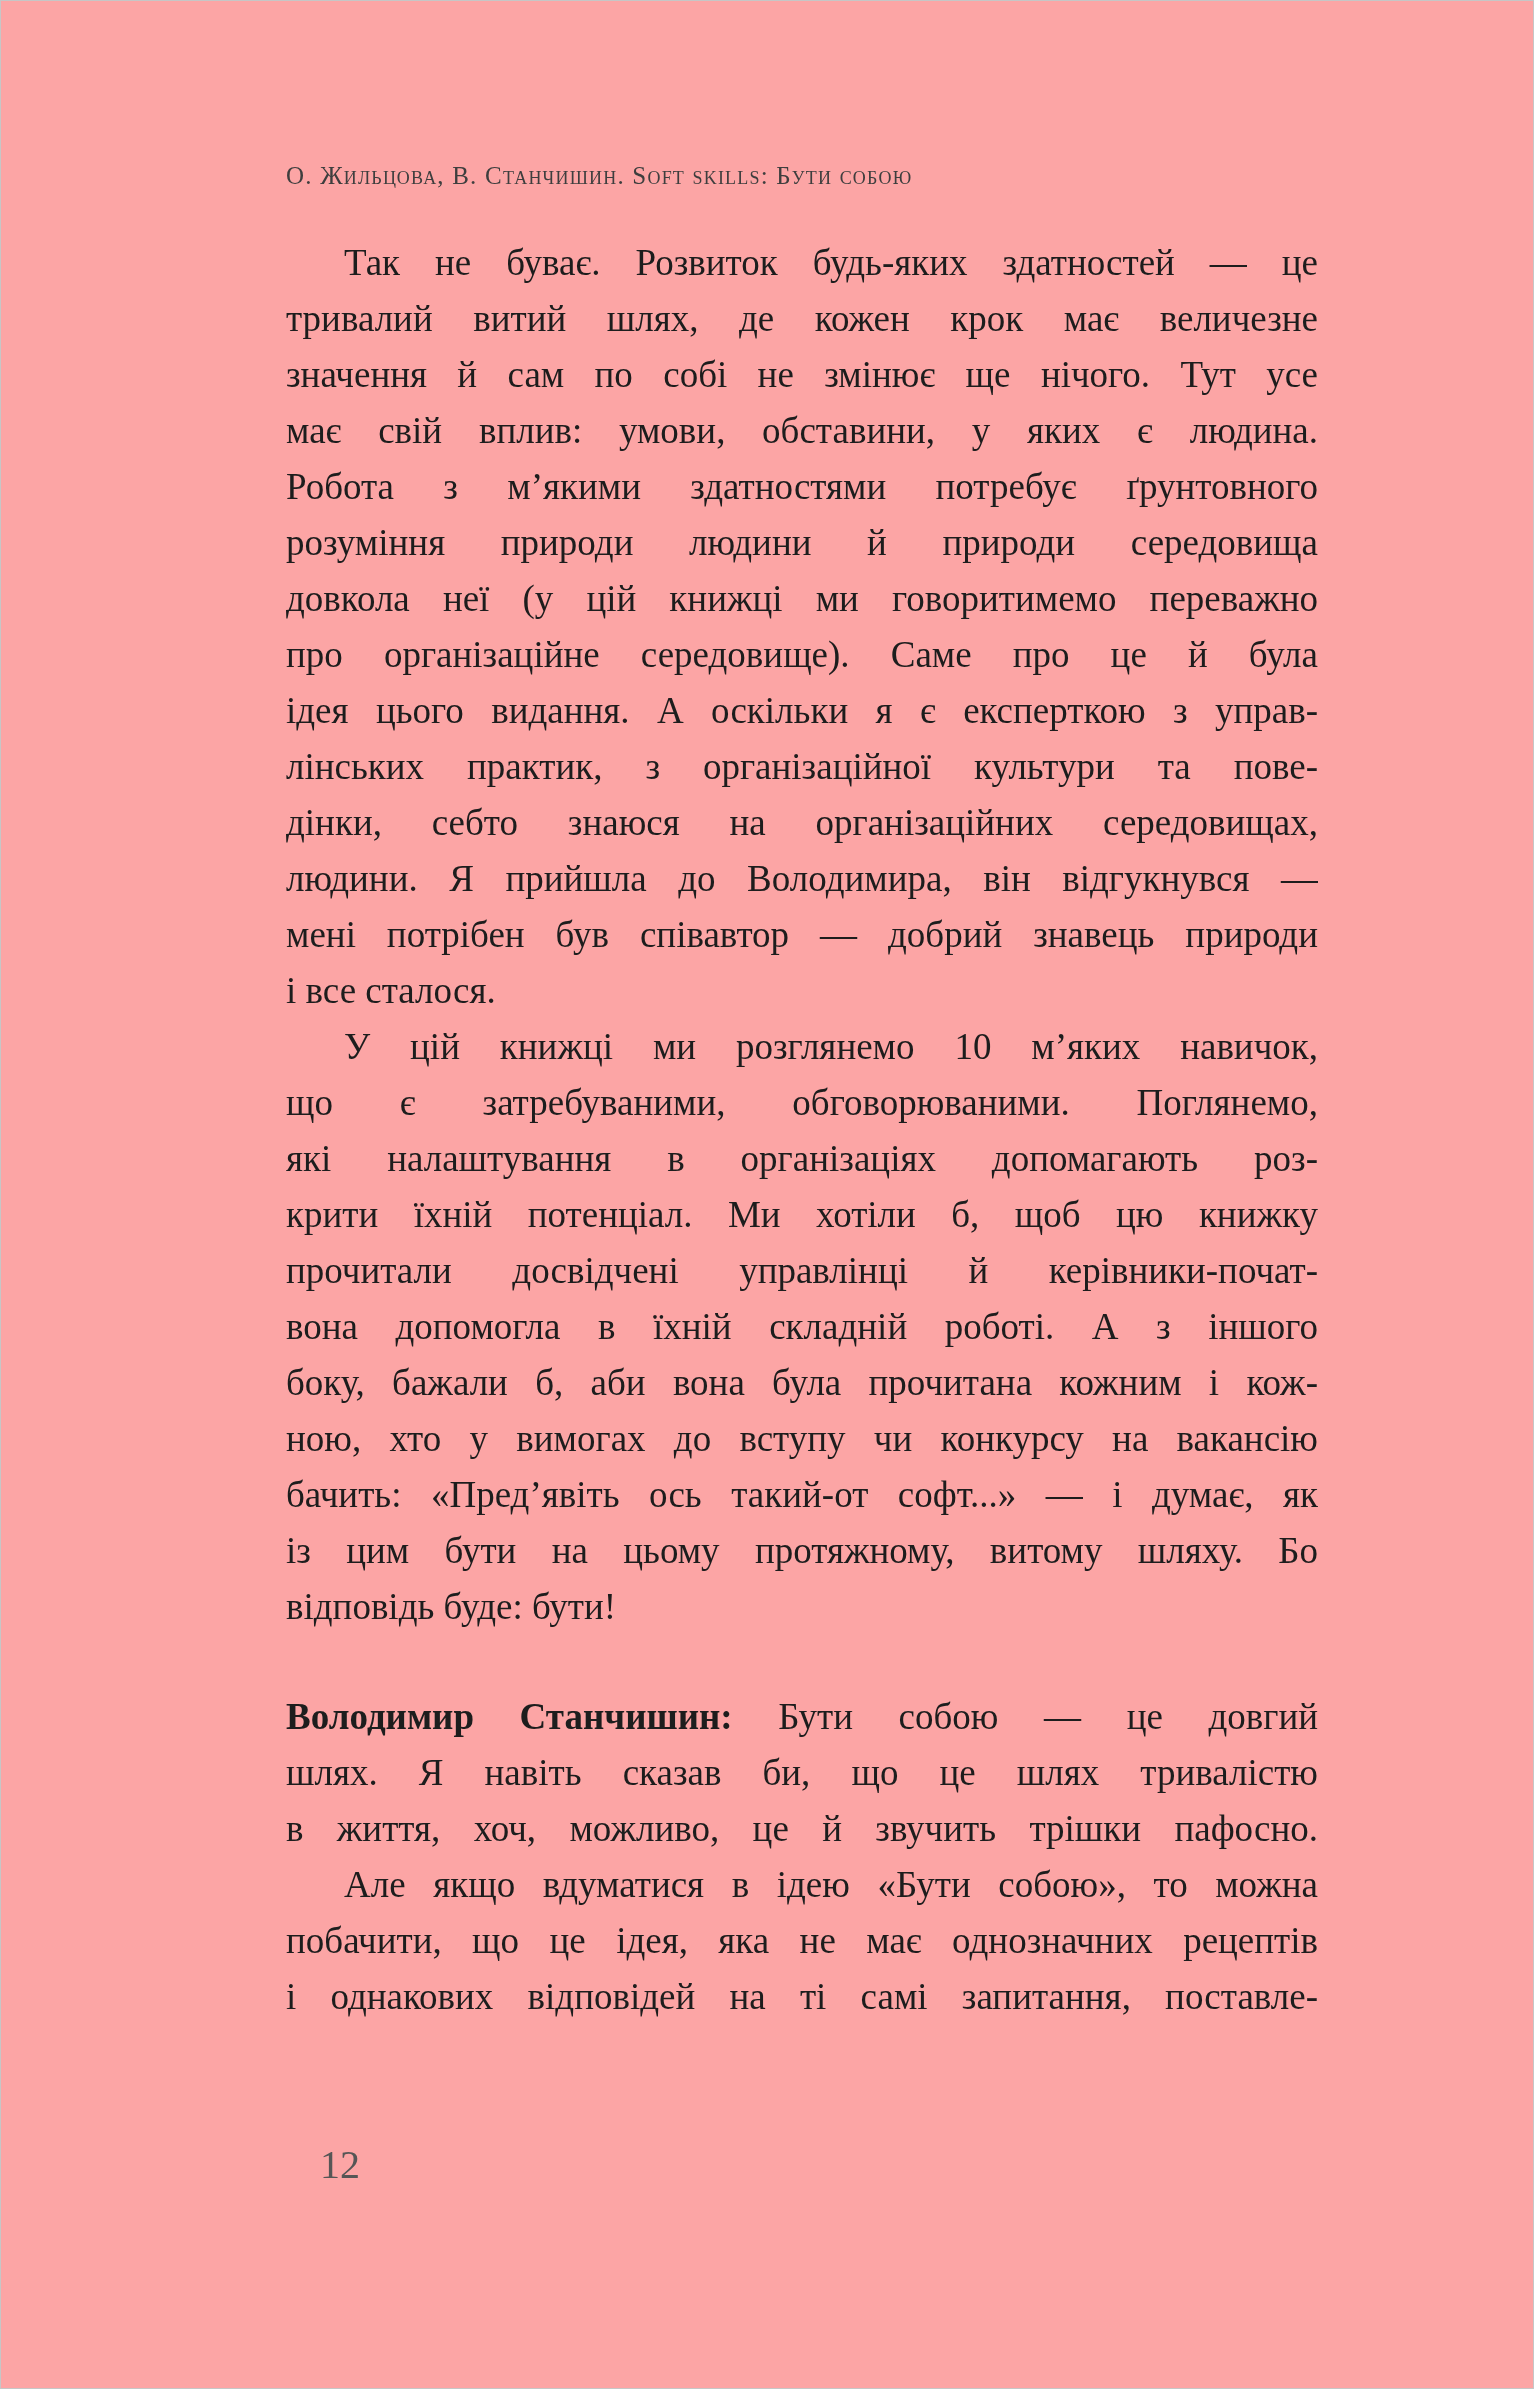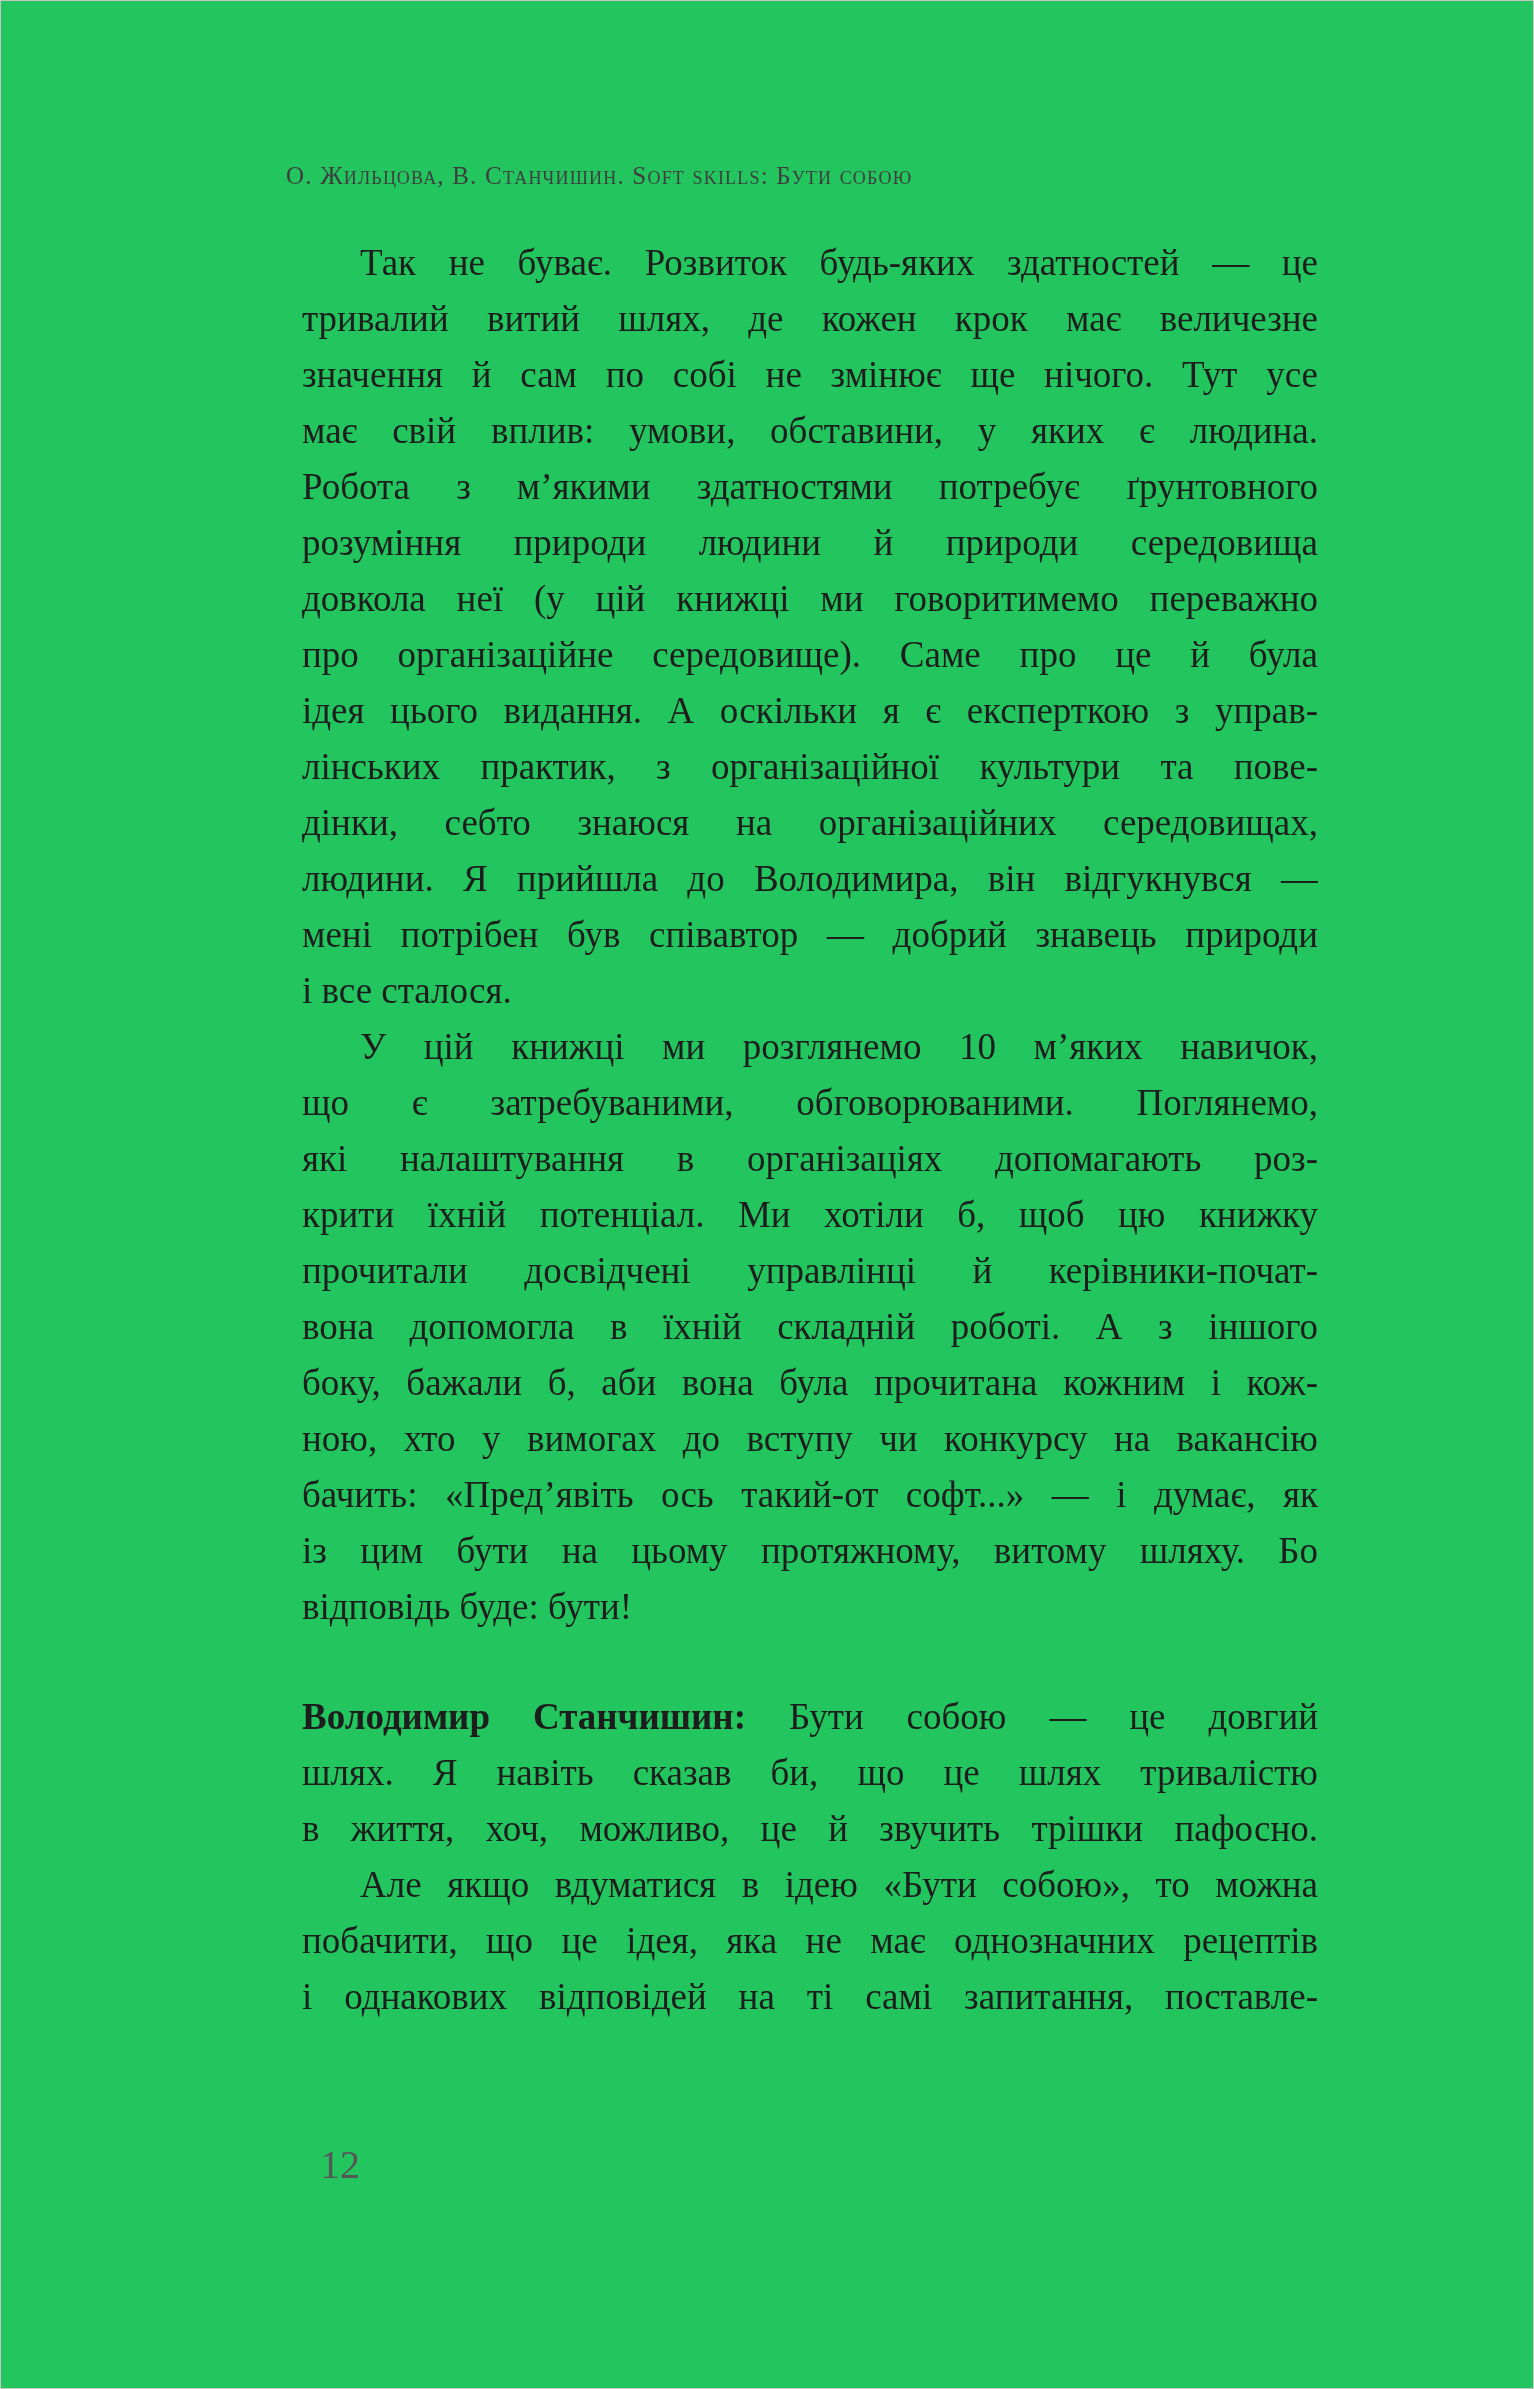--- a/index.html
+++ b/index.html
@@ -11,7 +11,7 @@
     position: relative;
     width: 1534px;
     height: 2389px;
-    background: #22c55e;
+    background: #fca5a5;
     border: 0.8px solid #c6c6c6;
     box-sizing: border-box;
     font-family: "Liberation Serif", "DejaVu Serif", serif;

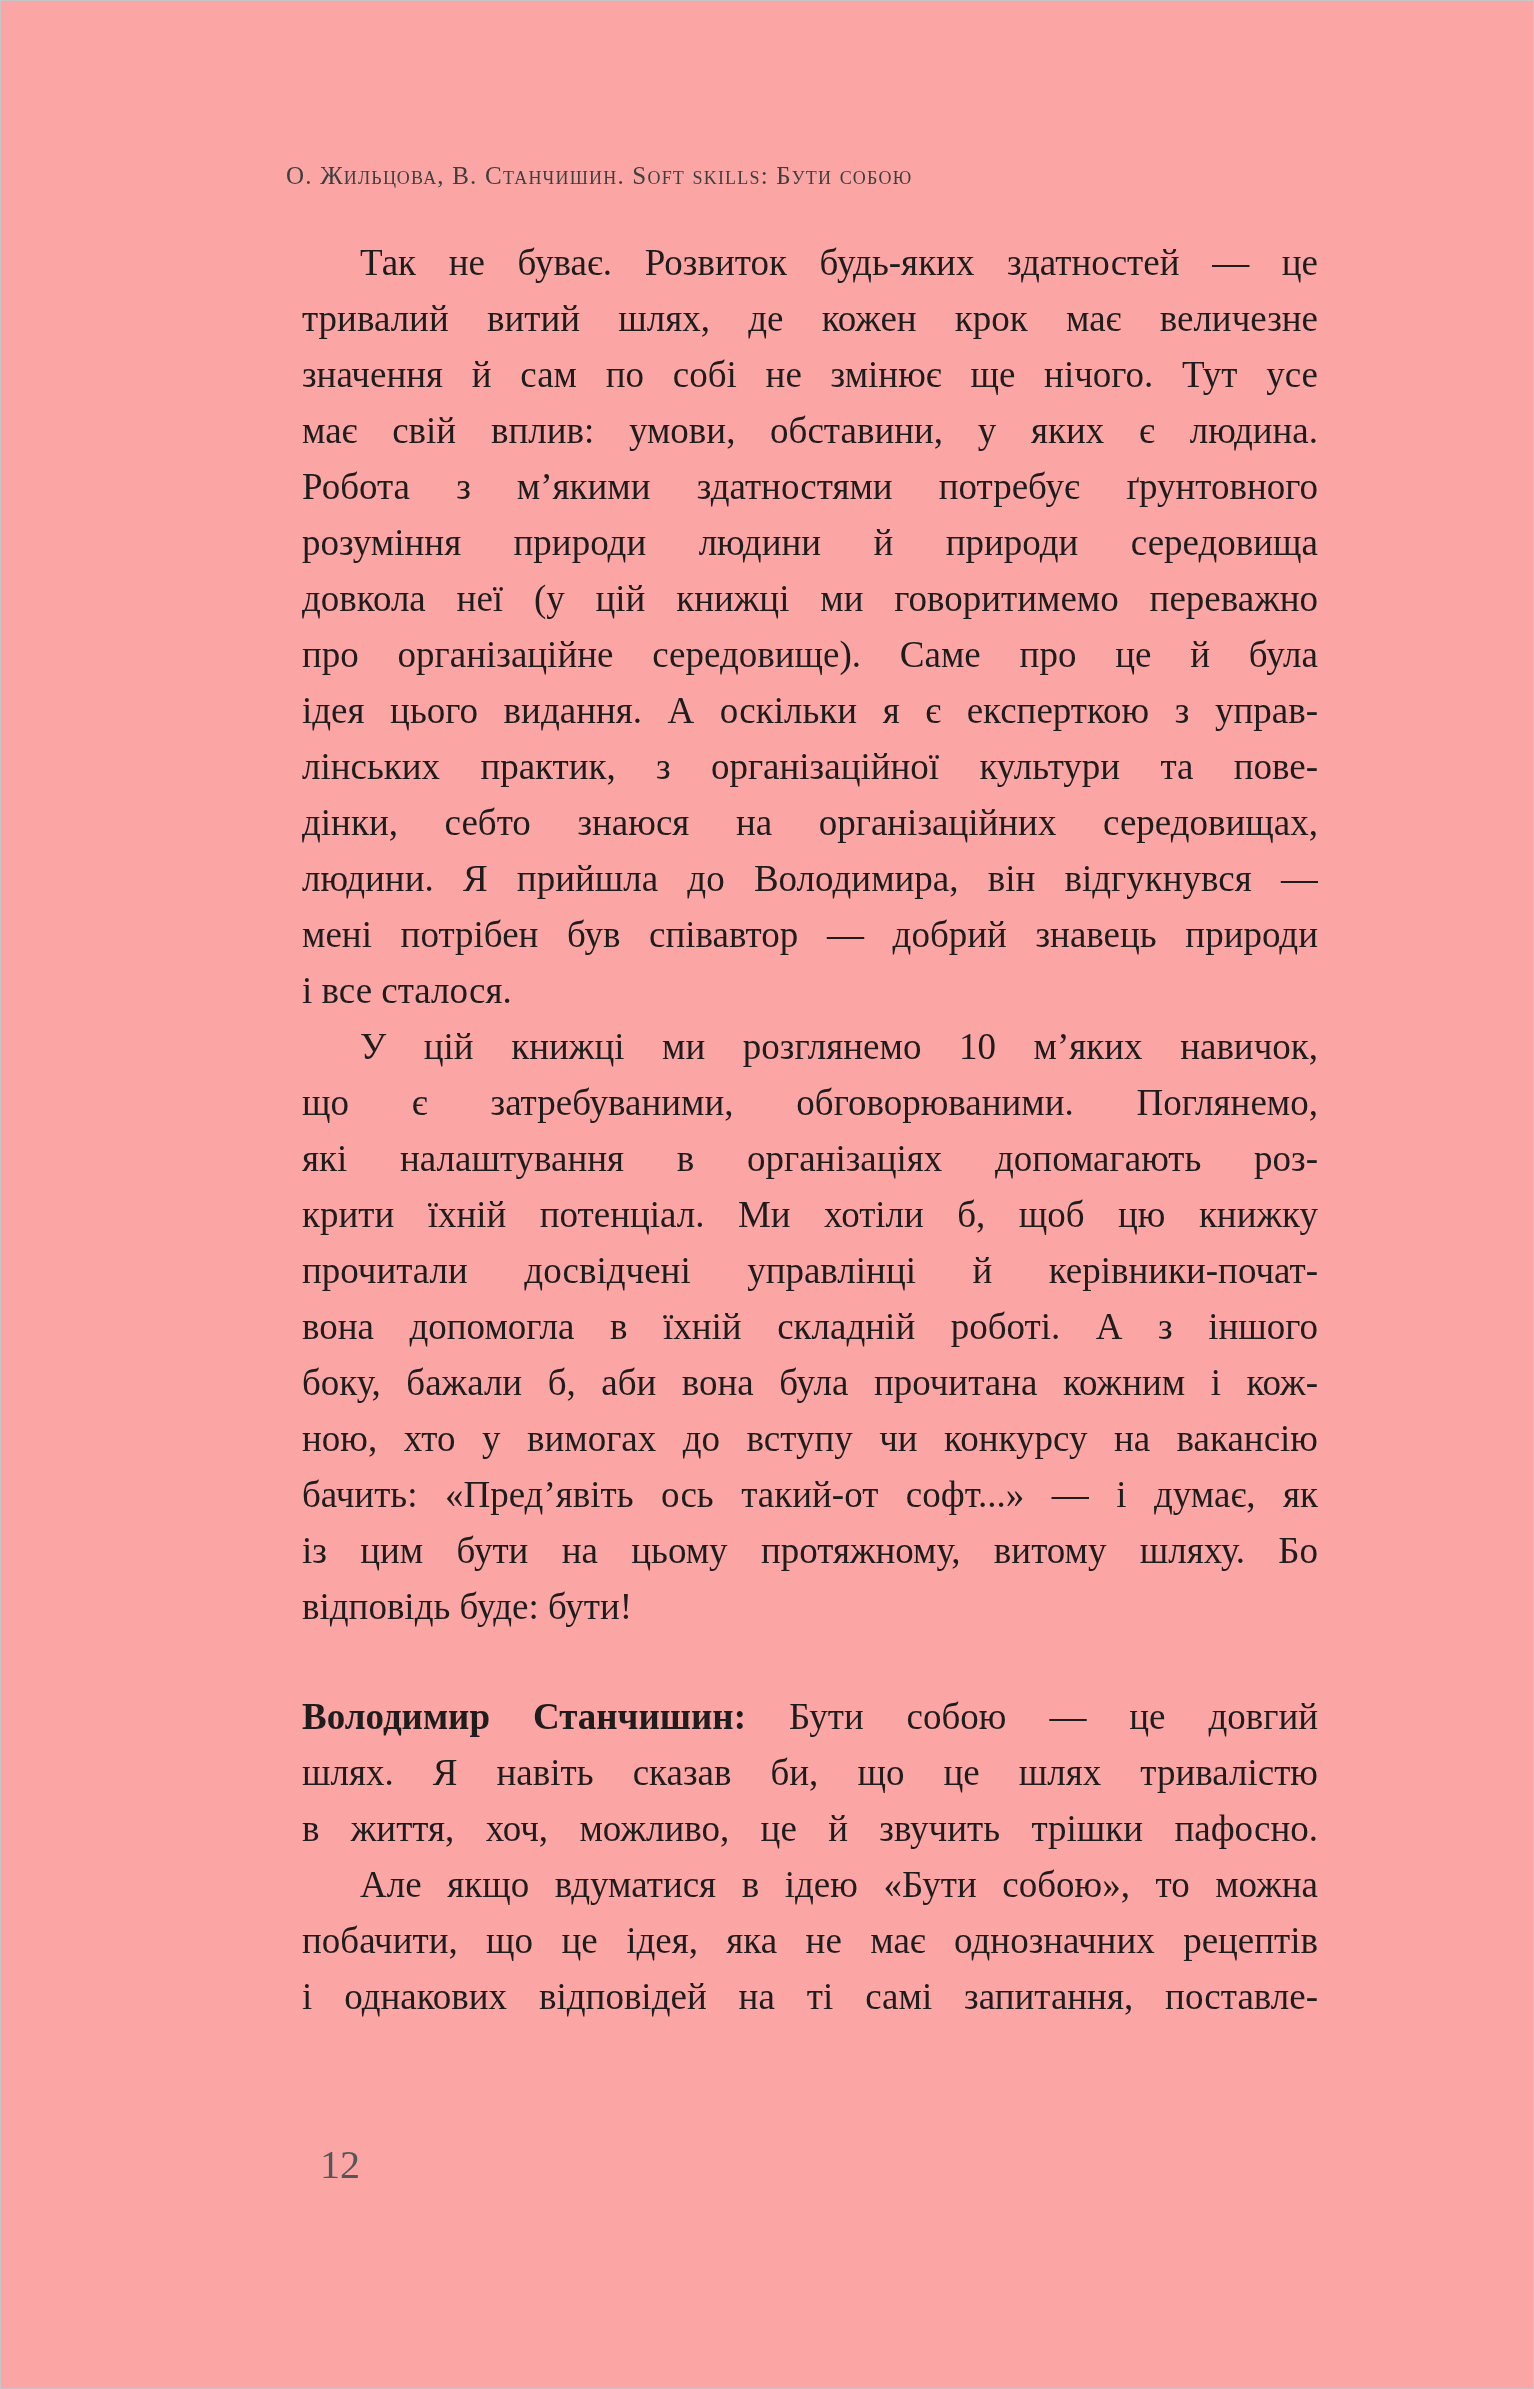--- a/index.html
+++ b/index.html
@@ -51,7 +51,6 @@
     text-align: justify;
     text-align-last: justify;
     white-space: nowrap;
-    margin-left: 16px;
   }
   .line.last {
     text-align: center;

